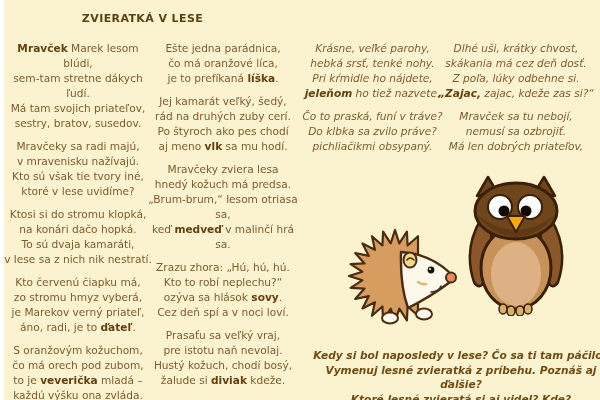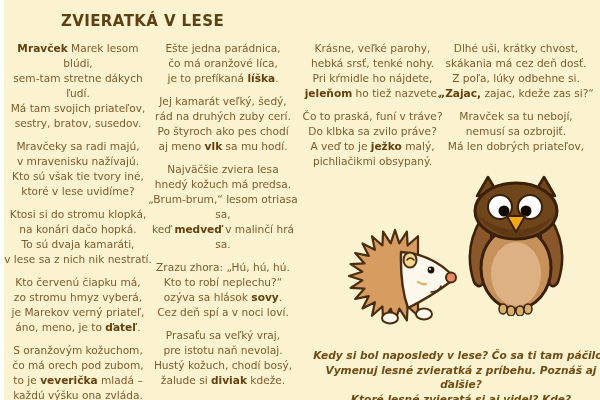--- a/index.html
+++ b/index.html
@@ -16,7 +16,7 @@
   }
   .page-title {
     position:absolute; top:12px; left:0; width:285px;
-    text-align:center; font-size:15px; font-weight:bold;
+    text-align:center; font-size:11px; font-weight:bold;
     letter-spacing:.4px; color:var(--title,#5d4014);
   }
   .col {

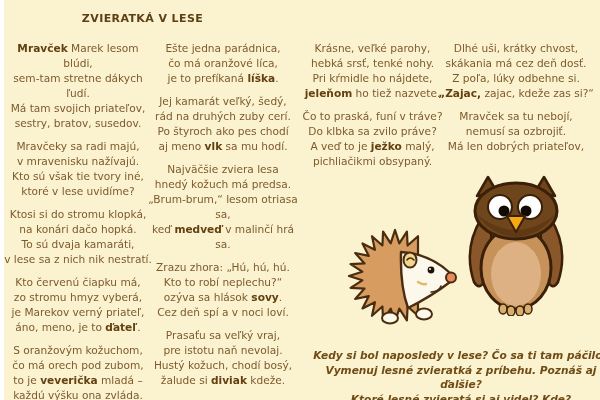--- a/index.html
+++ b/index.html
@@ -25,7 +25,7 @@
   }
   .col-1 { left:2px;   width:152px; }
   .col-2 { left:147px; width:152px; }
-  .col-3 { left:295px; width:155px; }
+  .col-3 { left:295px; width:155px;font-style:italic; }
   .col-4 { left:437px; width:158px; }
   .stanza { margin-bottom:8px; }
   .bold { font-weight:bold; color:var(--ink-bold,#63400f); }

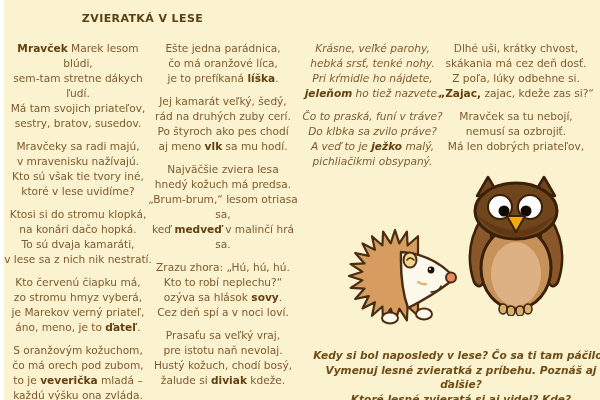--- a/index.html
+++ b/index.html
@@ -26,7 +26,7 @@
   .col-1 { left:2px;   width:152px; }
   .col-2 { left:147px; width:152px; }
   .col-3 { left:295px; width:155px;font-style:italic; }
-  .col-4 { left:437px; width:158px; }
+  .col-4 { left:437px; width:158px;font-style:italic; }
   .stanza { margin-bottom:8px; }
   .bold { font-weight:bold; color:var(--ink-bold,#63400f); }
   .questions {

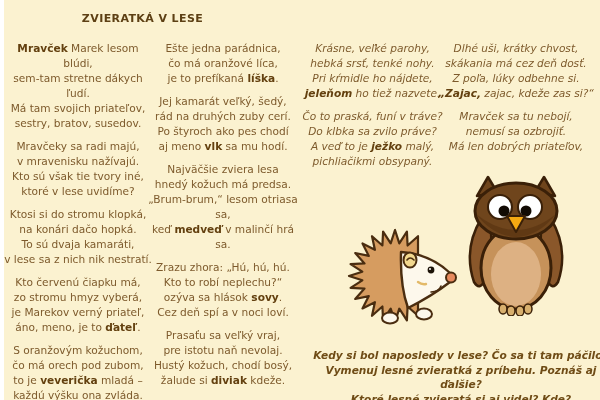--- a/index.html
+++ b/index.html
@@ -118,7 +118,6 @@
     <div class="stanza">
       <div><span>Čo to praská, funí v tráve?</span></div>
       <div><span>Do klbka sa zvilo práve?</span></div>
-      <div><span>A veď to je </span><span class="bold">ježko</span><span> malý,</span></div>
       <div><span>pichliačikmi obsypaný.</span></div>
     </div>
   </div>

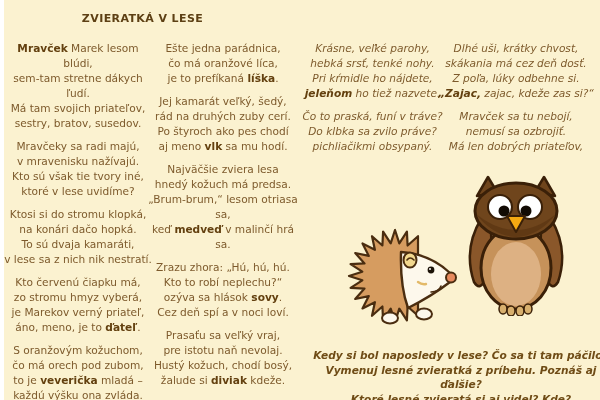--- a/index.html
+++ b/index.html
@@ -90,7 +90,7 @@
       <div><span>aj meno </span><span class="bold">vlk</span><span> sa mu hodí.</span></div>
     </div>
     <div class="stanza">
-      <div><span>Najväčšie zviera lesa</span></div>
+      <div><span>Mravčeky zviera lesa</span></div>
       <div><span>hnedý kožuch má predsa.</span></div>
       <div><span>„Brum-brum,“ lesom otriasa sa,</span></div>
       <div><span>keď </span><span class="bold">medveď</span><span> v malinčí hrá sa.</span></div>

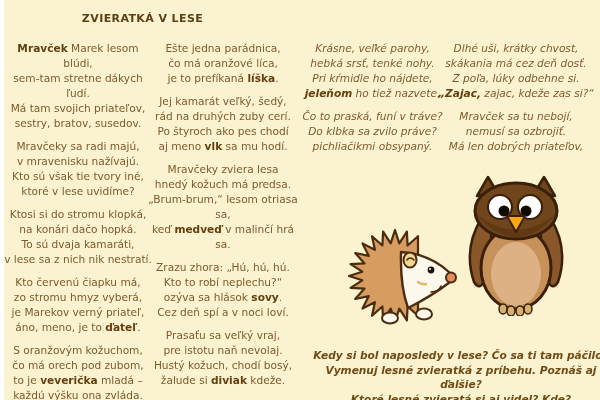--- a/index.html
+++ b/index.html
@@ -68,7 +68,7 @@
       <div><span>Kto červenú čiapku má,</span></div>
       <div><span>zo stromu hmyz vyberá,</span></div>
       <div><span>je Marekov verný priateľ,</span></div>
-      <div><span>áno, meno, je to </span><span class="bold">ďateľ</span><span>.</span></div>
+      <div><span>áno, radi, je to </span><span class="bold">ďateľ</span><span>.</span></div>
     </div>
     <div class="stanza">
       <div><span>S oranžovým kožuchom,</span></div>

